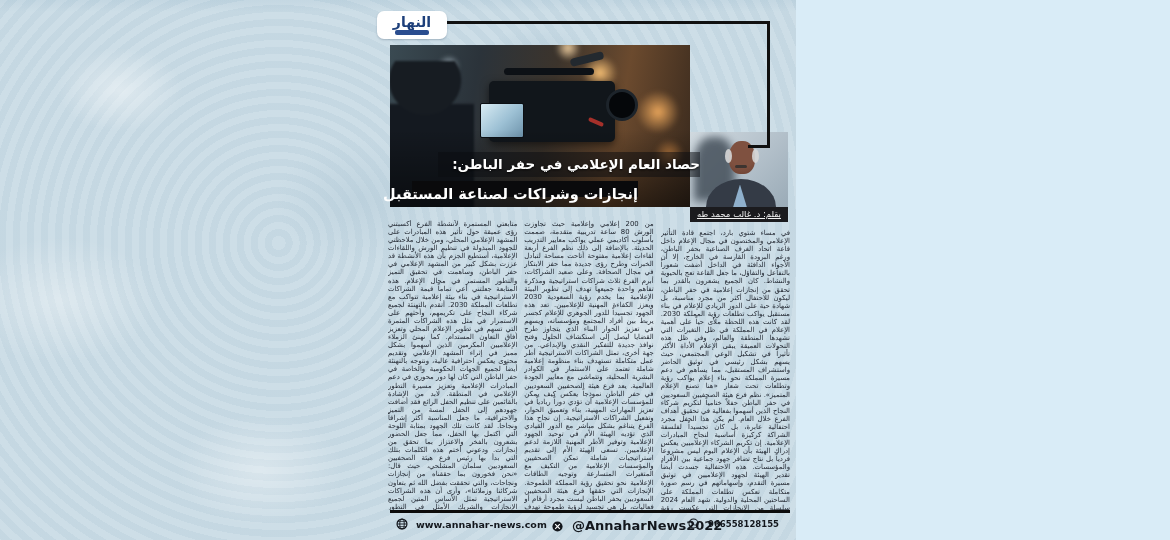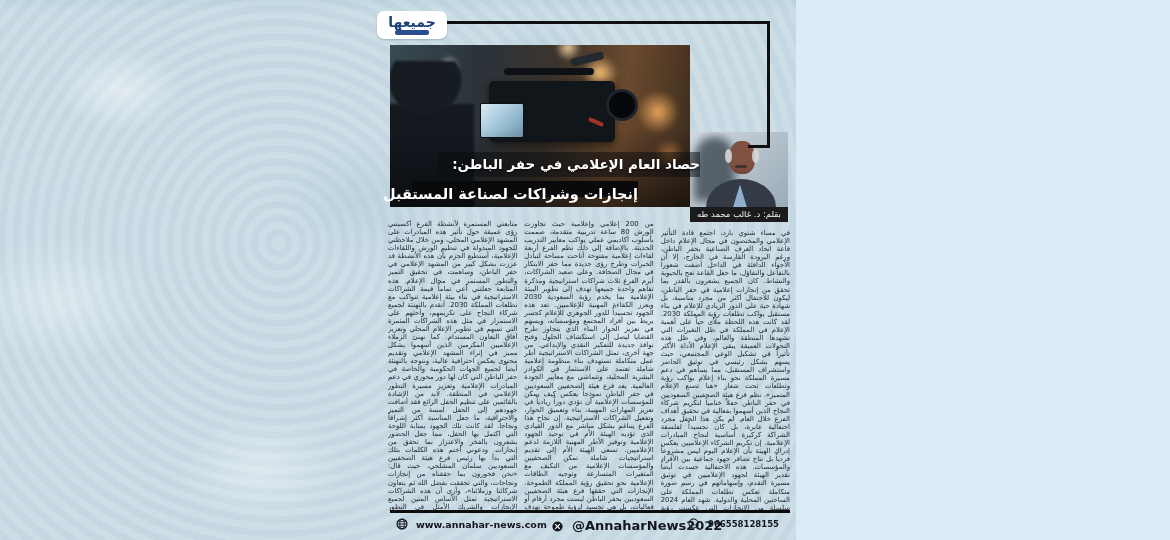--- a/index.html
+++ b/index.html
@@ -122,7 +122,7 @@
 <div class="frame-foot"></div>
 
 <div class="logo-pill">
-  <div class="logo-word">جميعها</div>
+  <div class="logo-word">النهار</div>
   <div class="logo-band"></div>
 </div>
 

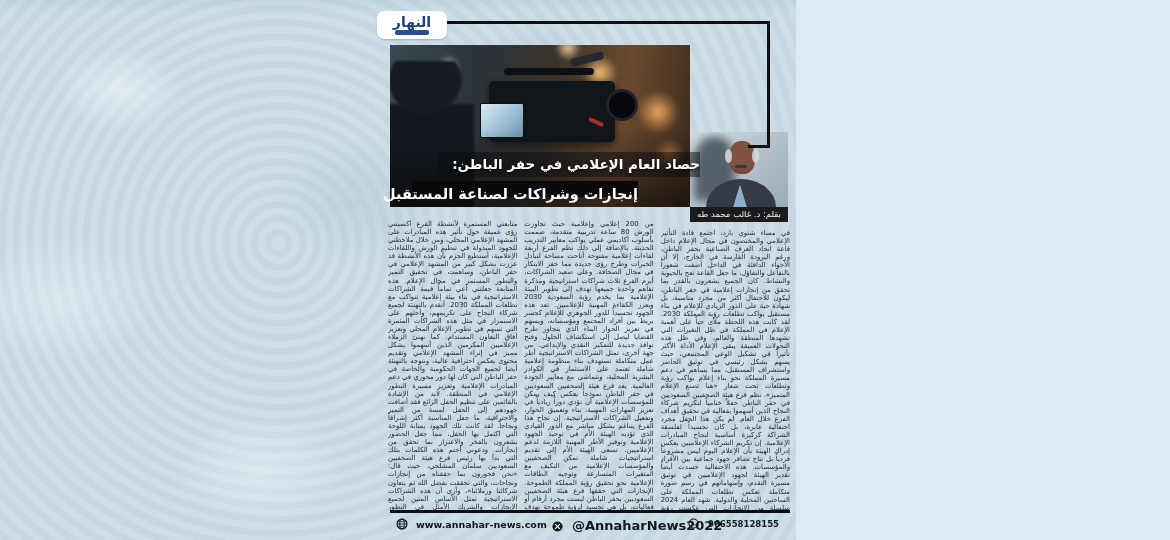--- a/index.html
+++ b/index.html
@@ -78,7 +78,7 @@
   .byline{
     position:absolute;left:690px;top:207px;width:98px;height:15px;z-index:4;
     background:#1b1b1e;color:#f2f2f2;font-size:8.5px;line-height:15px;
-    text-align:center;direction:rtl;
+    text-align:center;direction:rtl;text-decoration:underline;
   }
   
   .headline1{

